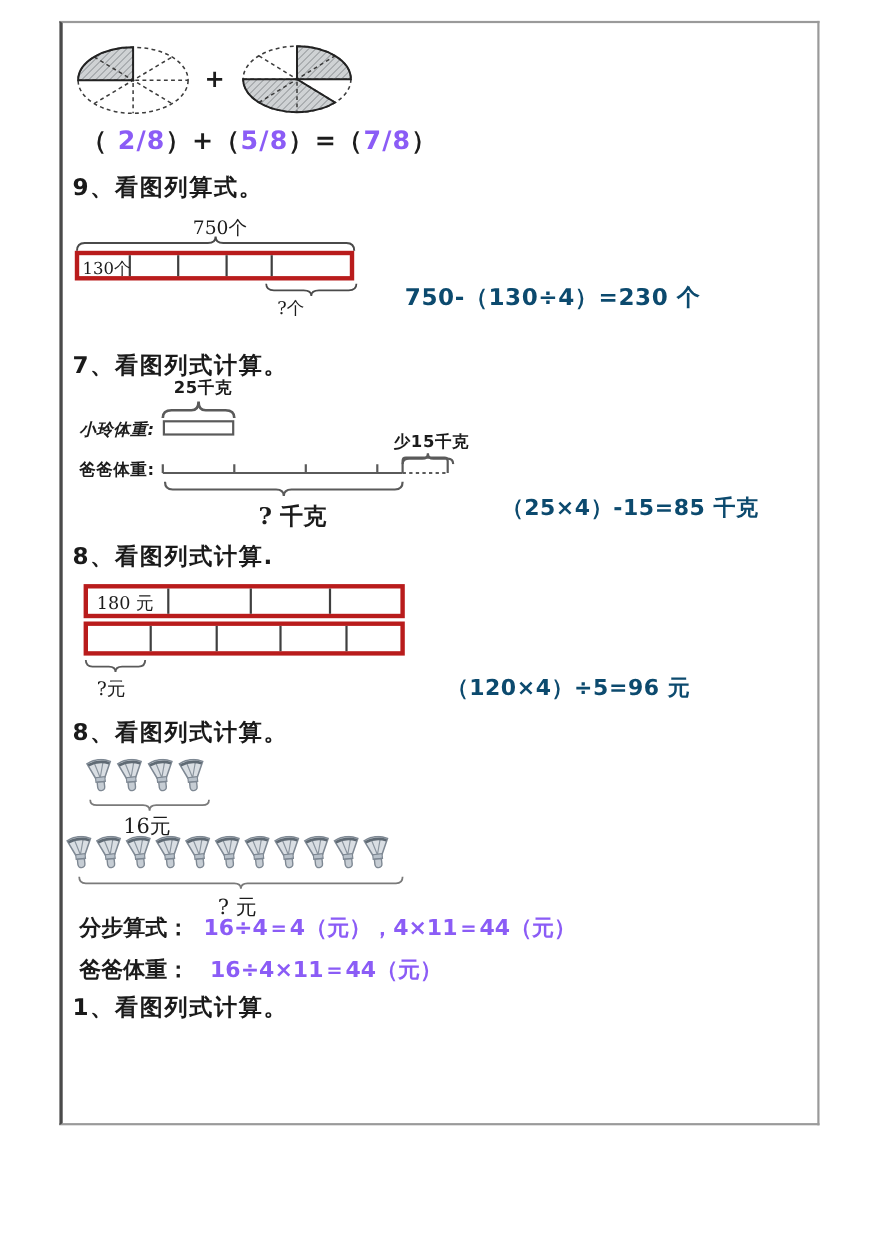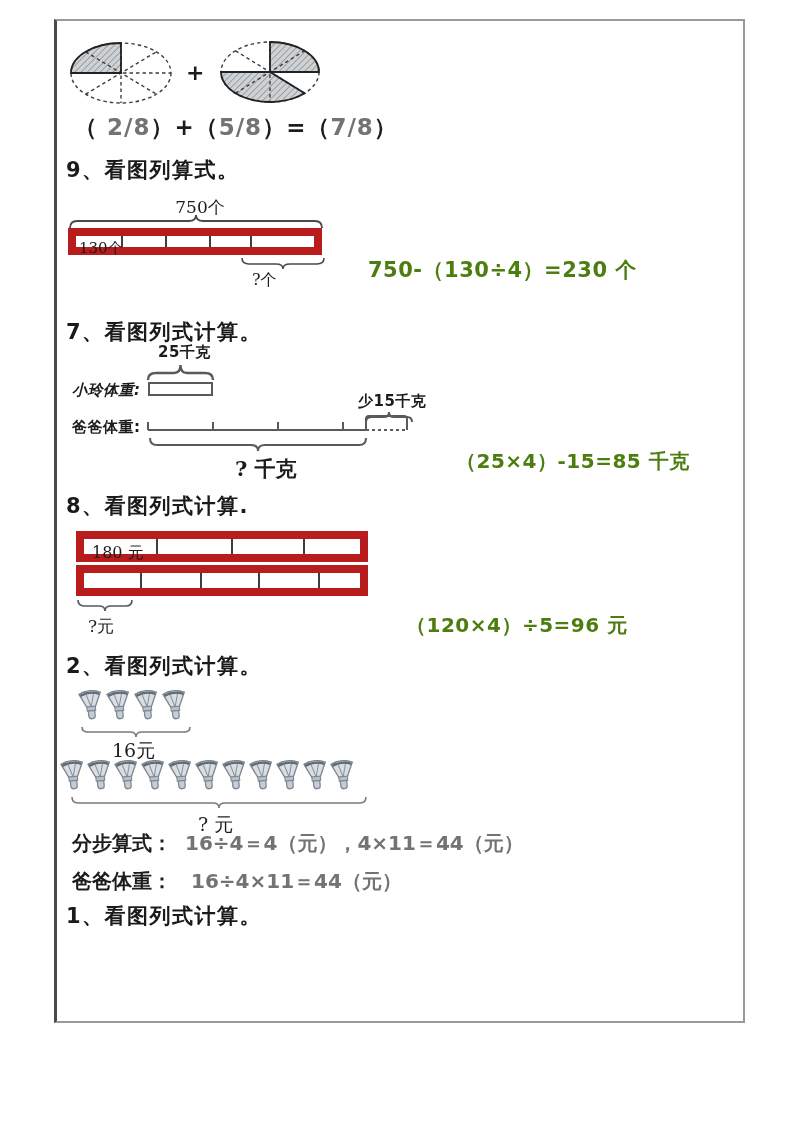--- a/index.html
+++ b/index.html
@@ -8,7 +8,7 @@
   .abs{position:absolute;white-space:nowrap;}
   .frame{position:absolute;left:54px;top:19px;width:691px;height:1004px;border:2px solid #9a9a9a;border-left:3px solid #4a4a4a;box-sizing:border-box;}
   .h{font-weight:bold;font-size:21px;letter-spacing:1.5px;color:#1a1a1a;}
-  .red{color:#737373;}
+  .red{color:#8b5cf6;}
   .ans{font-weight:bold;color:#4d7c0f;letter-spacing:0.5px;}
   .eq{font-weight:bold;font-size:23px;letter-spacing:1px;}
   .serif{font-family:"DejaVu Serif","Liberation Serif",serif;}

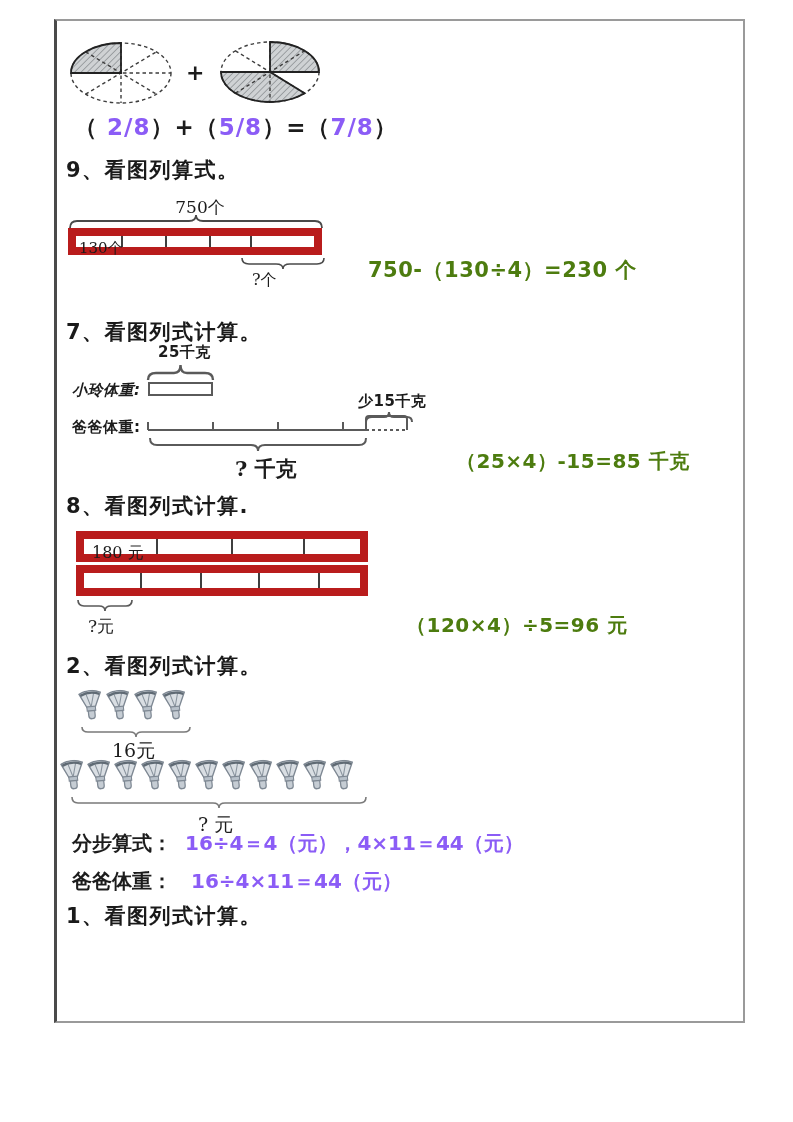--- a/index.html
+++ b/index.html
@@ -13,7 +13,7 @@
   .eq{font-weight:bold;font-size:23px;letter-spacing:1px;}
   .serif{font-family:"DejaVu Serif","Liberation Serif",serif;}
   .blbl{font-weight:bold;font-size:15px;letter-spacing:0.5px;}
-  .bar{position:absolute;border:8px solid #b91c1c;box-sizing:border-box;background:transparent;}
+  .bar{position:absolute;border:4px solid #b91c1c;box-sizing:border-box;background:transparent;}
   .dvd{position:absolute;top:0;bottom:0;width:2px;background:#3f3f3f;}
   .row{display:flex;align-items:flex-start;}
   svg{display:block;}

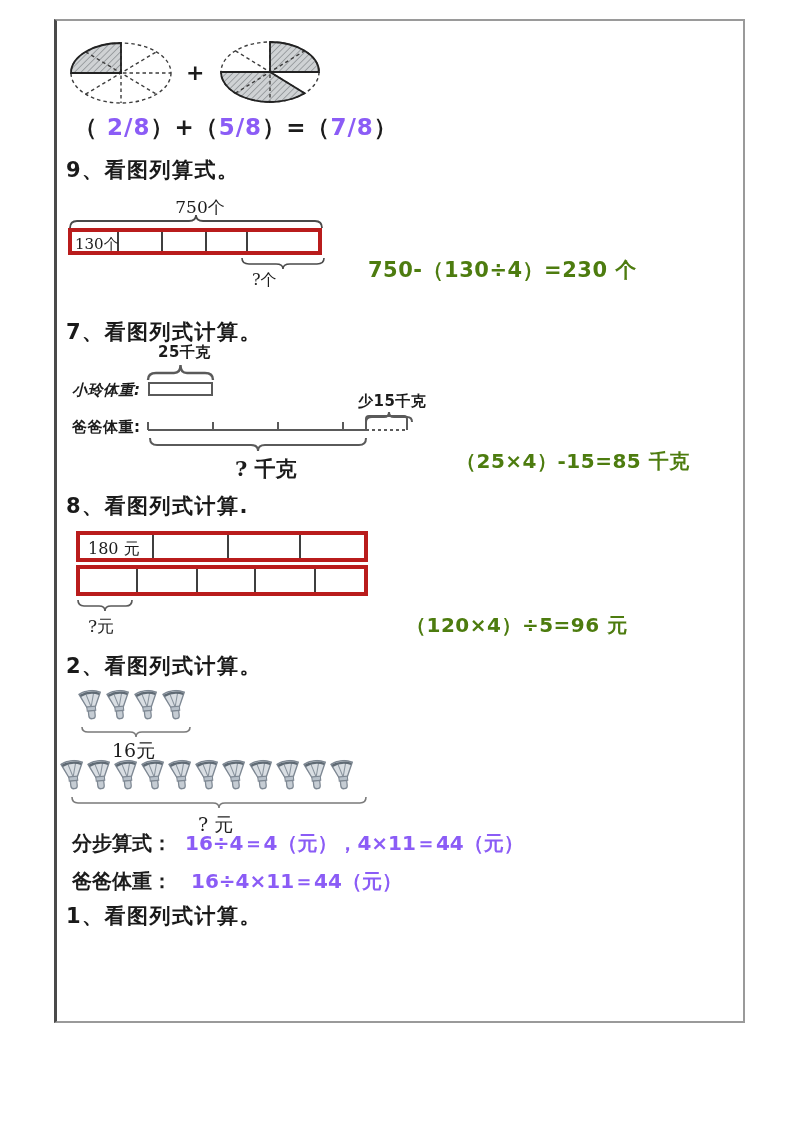--- a/index.html
+++ b/index.html
@@ -9,7 +9,7 @@
   .frame{position:absolute;left:54px;top:19px;width:691px;height:1004px;border:2px solid #9a9a9a;border-left:3px solid #4a4a4a;box-sizing:border-box;}
   .h{font-weight:bold;font-size:21px;letter-spacing:1.5px;color:#1a1a1a;}
   .red{color:#8b5cf6;}
-  .ans{font-weight:bold;color:#4d7c0f;letter-spacing:0.5px;}
+  .ans{font-weight:bold;color:#0c4a6e;letter-spacing:0.5px;}
   .eq{font-weight:bold;font-size:23px;letter-spacing:1px;}
   .serif{font-family:"DejaVu Serif","Liberation Serif",serif;}
   .blbl{font-weight:bold;font-size:15px;letter-spacing:0.5px;}

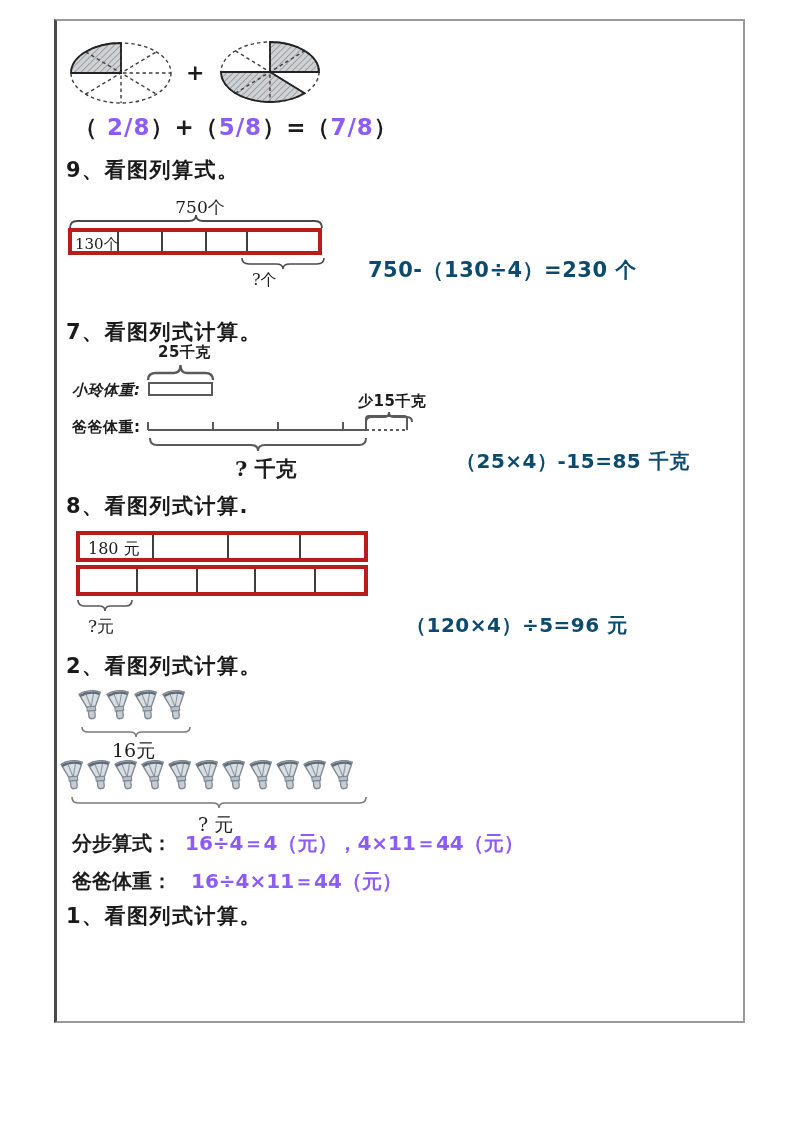--- a/index.html
+++ b/index.html
@@ -139,7 +139,7 @@
   </div>
 
   <div>
-    <div class="abs h" style="left:66px;top:652px;">2、看图列式计算。</div>
+    <div class="abs h" style="left:66px;top:652px;">8、看图列式计算。</div>
 
     <div class="abs row" style="left:78px;top:690px;gap:2px;">
       <svg class="shuttle" width="26" height="32" viewBox="0 0 24 30">

